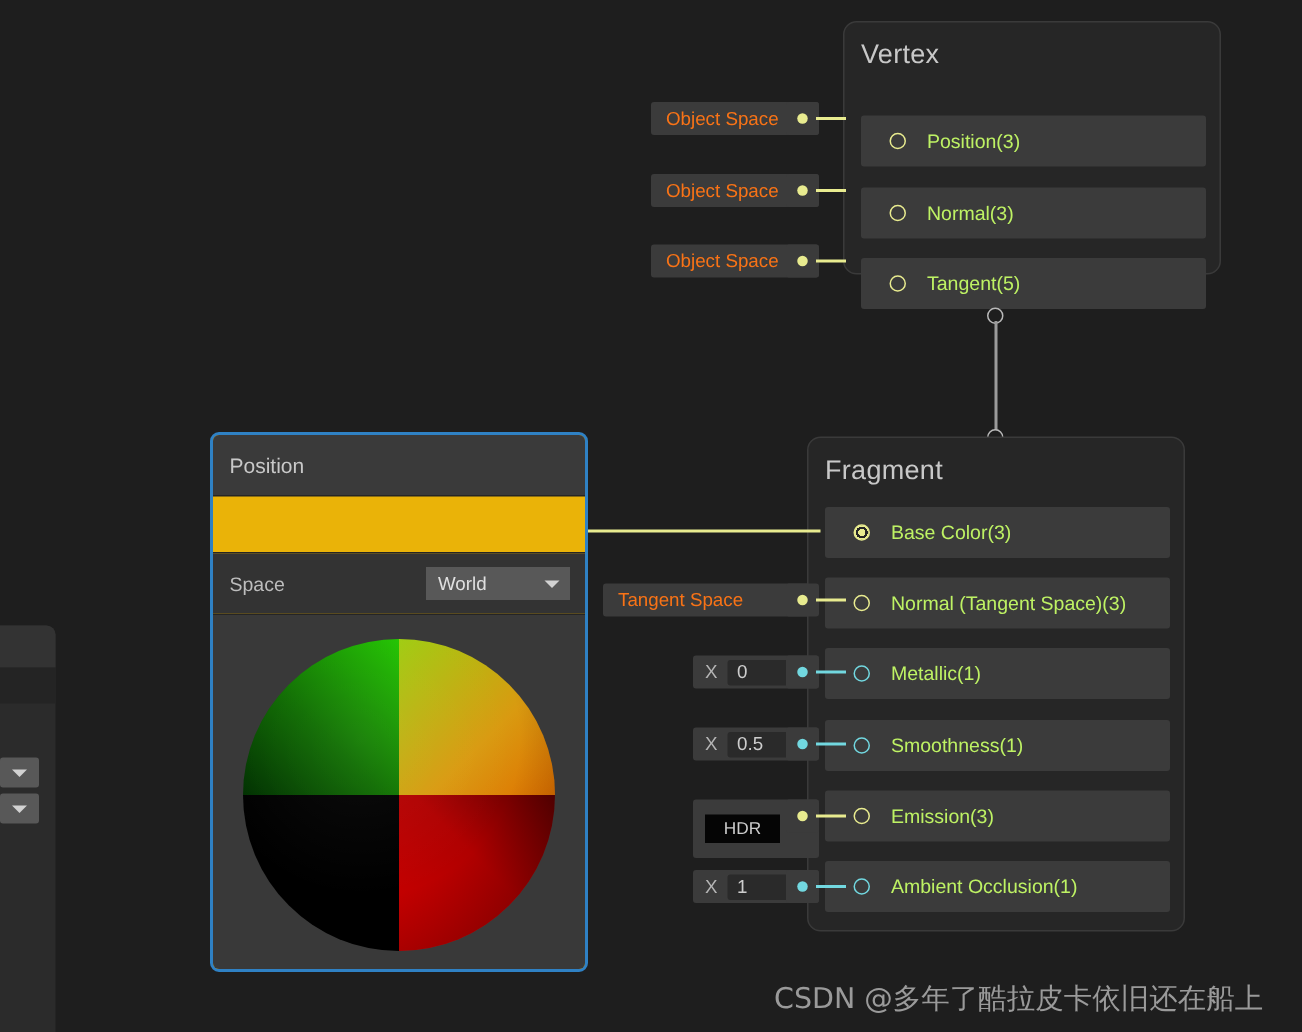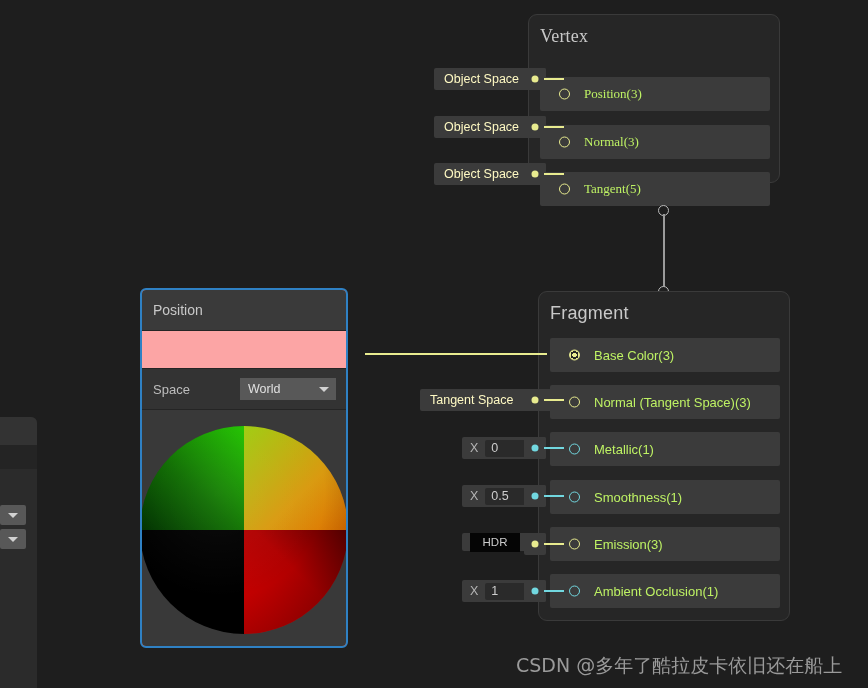--- a/index.html
+++ b/index.html
@@ -371,7 +371,7 @@
   </div>
 </div>
 
-<div class="master-node" style="left:528px; top:14px; width:252px; height:169px;font-family:Liberation Serif, serif;">
+<div class="master-node" style="left:562px; top:14px; width:252px; height:169px;">
   <div class="master-title">Vertex</div>
 
   <div class="slot-row" style="top:62px; width:230px;">

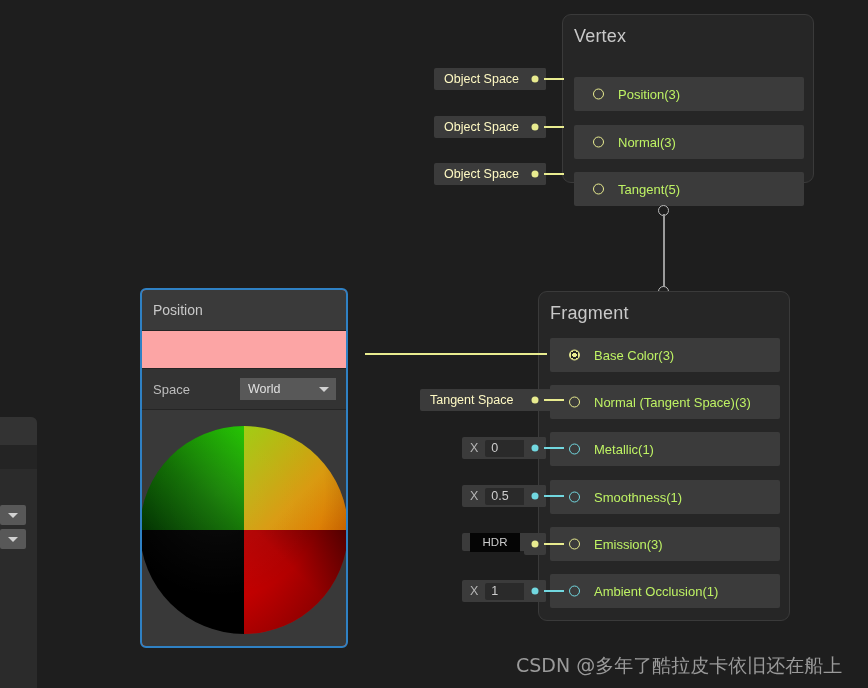--- a/index.html
+++ b/index.html
@@ -148,7 +148,7 @@
     box-sizing: border-box;
     padding: 0 26px 0 10px;
     font-size: 12.5px;
-    color: #fef9c3;
+    color: #f97316;
     white-space: nowrap;
   }
 

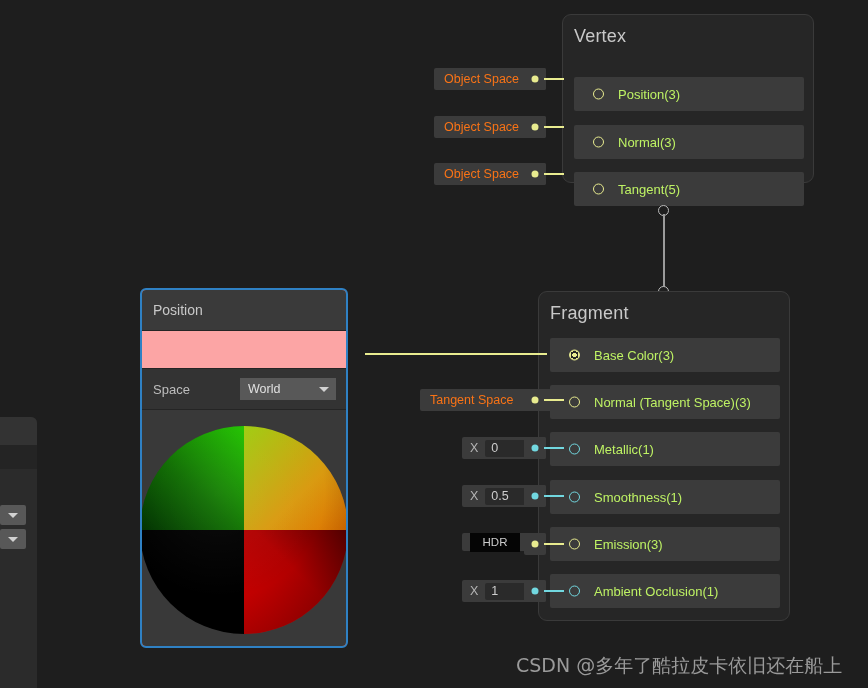--- a/index.html
+++ b/index.html
@@ -230,9 +230,9 @@
     position: absolute;
     left: 140px;
     top: 288px;
-    width: 208px;
+    width: 252px;
     height: 360px;
-    background: #fca5a5;
+    background: #eab308;
     border: 2px solid #2f81c4;
     border-radius: 6px;
     box-sizing: border-box;

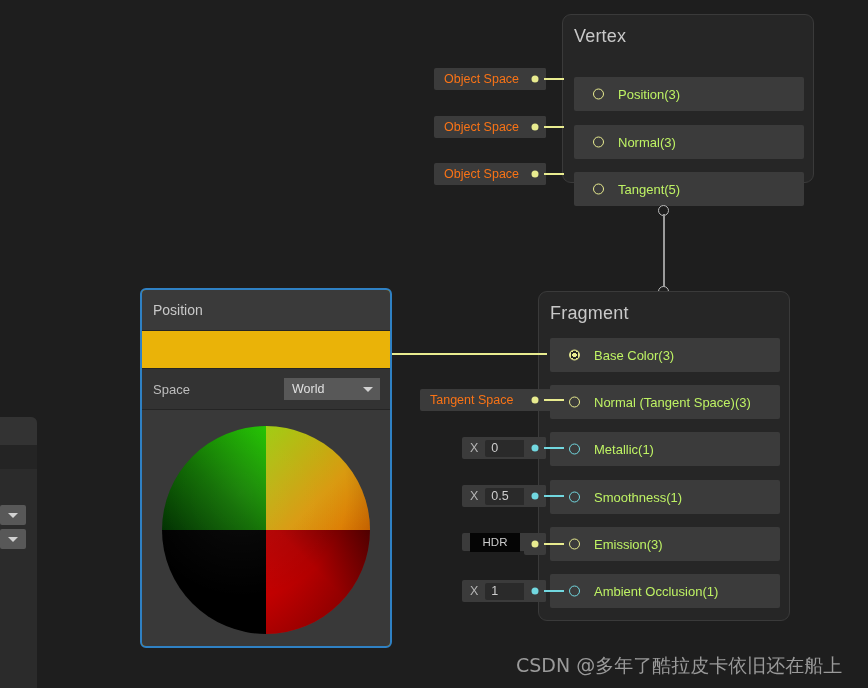--- a/index.html
+++ b/index.html
@@ -454,7 +454,7 @@
 
 <div class="edge" style="left:365px; top:353px; width:182px;"></div>
 
-<div class="space-chip" style="left:420px; top:389px; width:138px;">
+<div class="space-chip" style="left:402px; top:389px; width:138px;">
   <span>Tangent Space</span>
 </div>
 <div class="nub" style="left:524px; top:389px;">

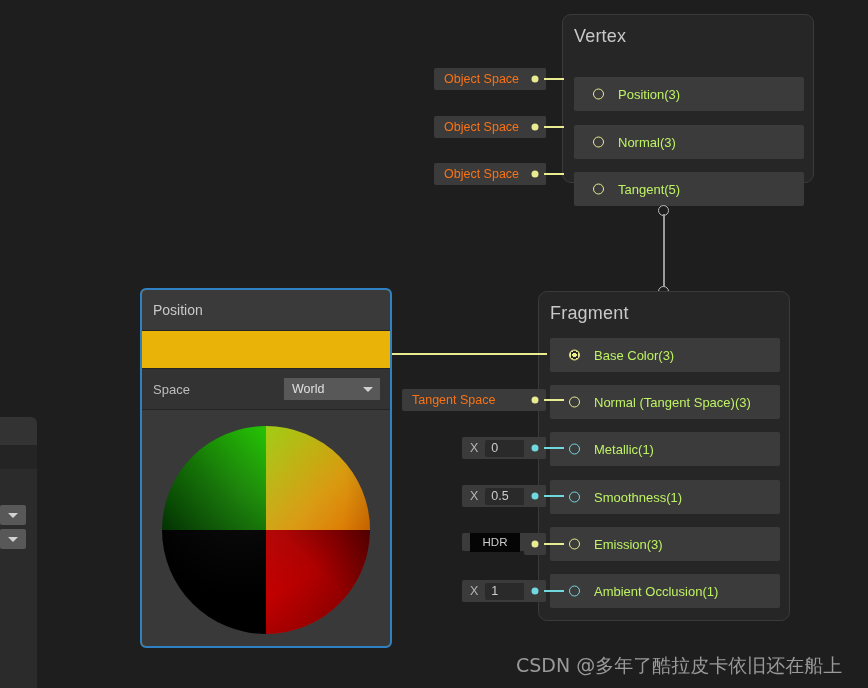--- a/index.html
+++ b/index.html
@@ -183,7 +183,7 @@
   
   .hdr-chip {
     position: absolute;
-    height: 18px;
+    height: 39px;
     background: #3b3b3b;
     border-radius: 2px;
     display: flex;

